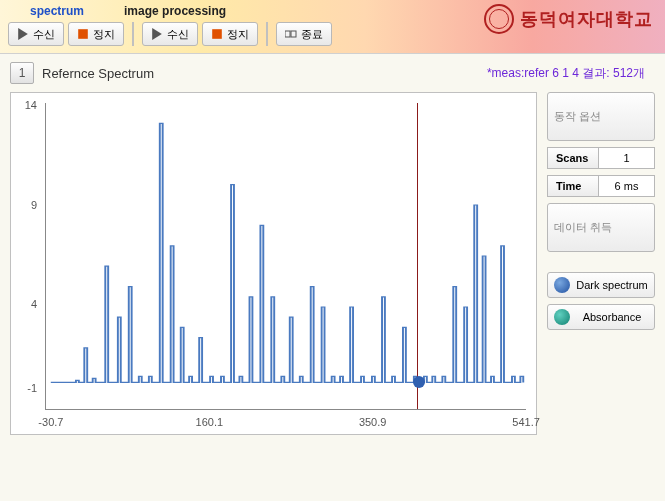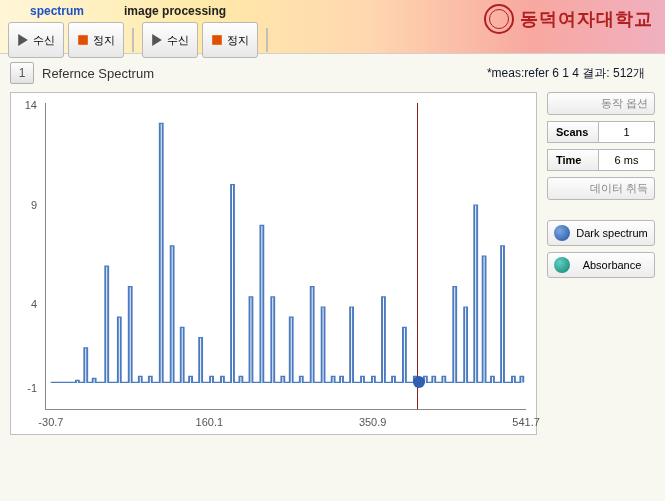--- a/index.html
+++ b/index.html
@@ -10,7 +10,7 @@
 .tab.active{color:#1e50c8}
 .tab.inactive{color:#222}
 .toolbar{display:flex;gap:4px;padding:4px 8px;align-items:center}
-.btn{display:flex;align-items:center;gap:4px;background:linear-gradient(#fefefe,#e8e8e8);border:1px solid #b8b8b8;border-radius:3px;padding:2px 8px;font-size:11px;height:36px;cursor:pointer}
+.btn{display:flex;align-items:center;gap:4px;background:linear-gradient(#fefefe,#e8e8e8);border:1px solid #b8b8b8;border-radius:3px;padding:2px 8px;font-size:11px;height:24px;cursor:pointer}
 .btn-icon{width:12px;height:12px}
 .logo-area{position:absolute;right:12px;top:4px;display:flex;align-items:center;gap:6px}
 .logo-circle{width:30px;height:30px;border:2px solid #b02020;border-radius:50%;display:flex;align-items:center;justify-content:center}

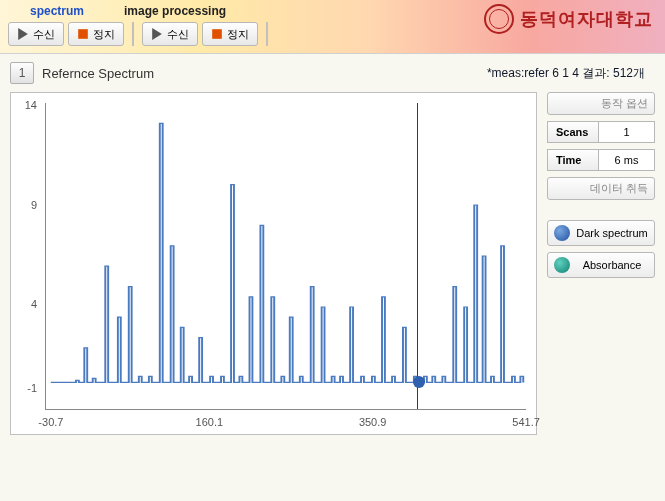--- a/index.html
+++ b/index.html
@@ -79,6 +79,13 @@
         <span>정지</span>
       </div>
     <div class="sep"></div>
+    <div class="btn">
+        <svg class="btn-icon" viewBox="0 0 12 10">
+          <rect x="0" y="2" width="5" height="6" fill="none" stroke="#555"></rect>
+          <rect x="6" y="2" width="5" height="6" fill="none" stroke="#555"></rect>
+        </svg>
+        <span>종료</span>
+      </div>
   </div>
   <div class="logo-area">
     <div class="logo-circle">

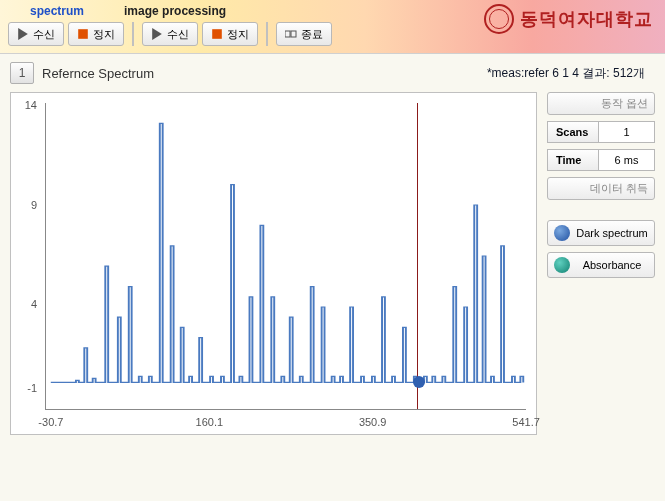--- a/index.html
+++ b/index.html
@@ -20,7 +20,7 @@
 .title-bar{display:flex;align-items:center;padding:8px 10px;gap:8px}
 .title-num{background:linear-gradient(#fefefe,#e2e2e2);border:1px solid #b0b0b0;width:24px;height:22px;display:flex;align-items:center;justify-content:center;font-size:12px;color:#555;border-radius:2px}
 .title-text{font-size:13px;color:#333}
-.status-text{margin-left:auto;font-size:12px;color:#0f172a;padding-right:10px}
+.status-text{margin-left:auto;font-size:12px;color:#6d28d9;padding-right:10px}
 .main{display:flex;padding:0 10px 10px}
 .chart-area{flex:1;background:#fff;border:1px solid #c0c0c0;height:343px;position:relative}
 .y-axis{position:absolute;left:0;top:0;bottom:20px;width:30px}

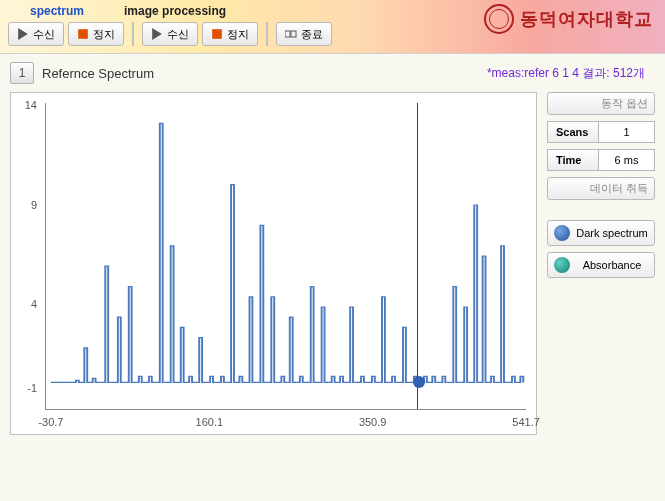--- a/index.html
+++ b/index.html
@@ -32,7 +32,7 @@
 .marker{position:absolute;left:76.5%;bottom:7%;width:12px;height:12px;background:#3060b0;border-radius:50%}
 .vline{position:absolute;left:77.3%;top:0;bottom:0;width:1px;background:#8b1a1a}
 .sidebar{width:108px;margin-left:10px;display:flex;flex-direction:column;gap:6px}
-.side-btn{background:linear-gradient(#fefefe,#ececec);border:1px solid #b8b8b8;border-radius:3px;padding:3px 6px;font-size:11px;text-align:right;color:#888}
+.side-btn{background:linear-gradient(#fefefe,#ececec);border:1px solid #b8b8b8;border-radius:3px;padding:16px 6px;font-size:11px;text-align:left;color:#888}
 .stat-row{display:flex;gap:0}
 .stat-label{background:linear-gradient(#fefefe,#ececec);border:1px solid #b8b8b8;padding:4px 8px;font-size:11px;font-weight:bold;width:52px;text-align:left}
 .stat-val{background:#fff;border:1px solid #b8b8b8;border-left:none;padding:4px 6px;font-size:11px;flex:1;text-align:center}

